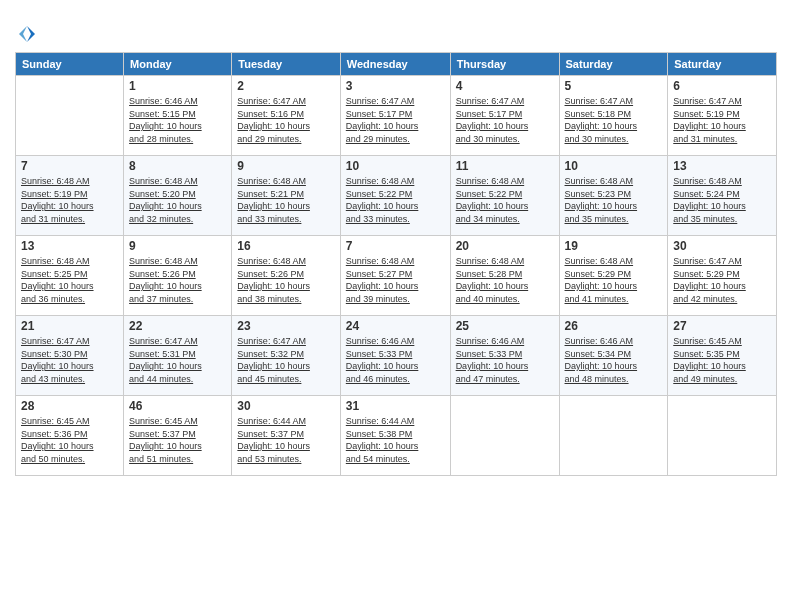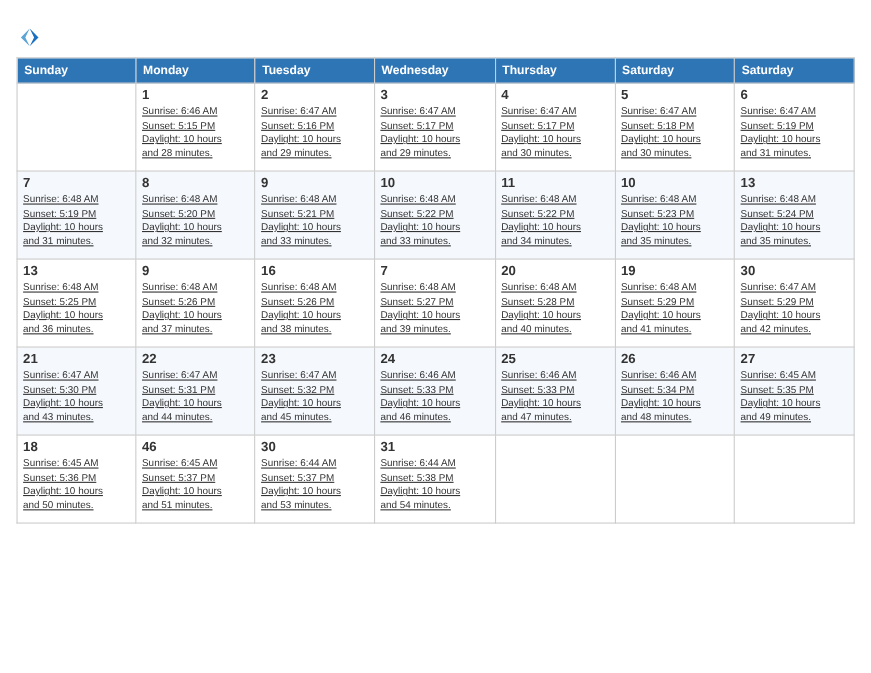--- a/index.html
+++ b/index.html
@@ -335,7 +335,7 @@
         </tr>
         <tr>
           <td>
-            <div class="day-number">18</div>
+            <div class="day-number">28</div>
             <div class="day-info" style="white-space: pre-line;">Sunrise: 6:45 AM
 Sunset: 5:36 PM
 Daylight: 10 hours

